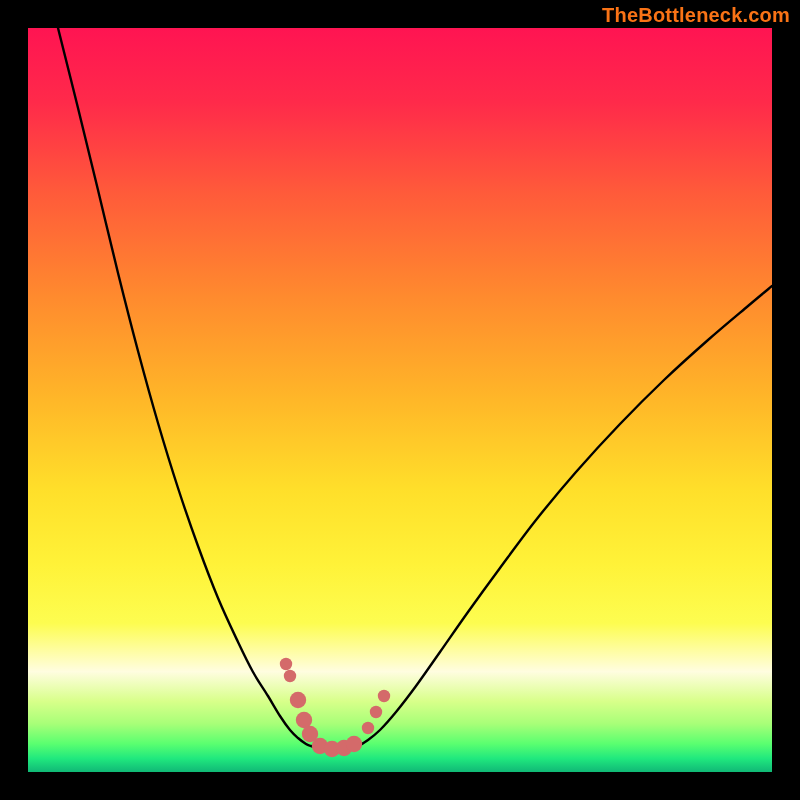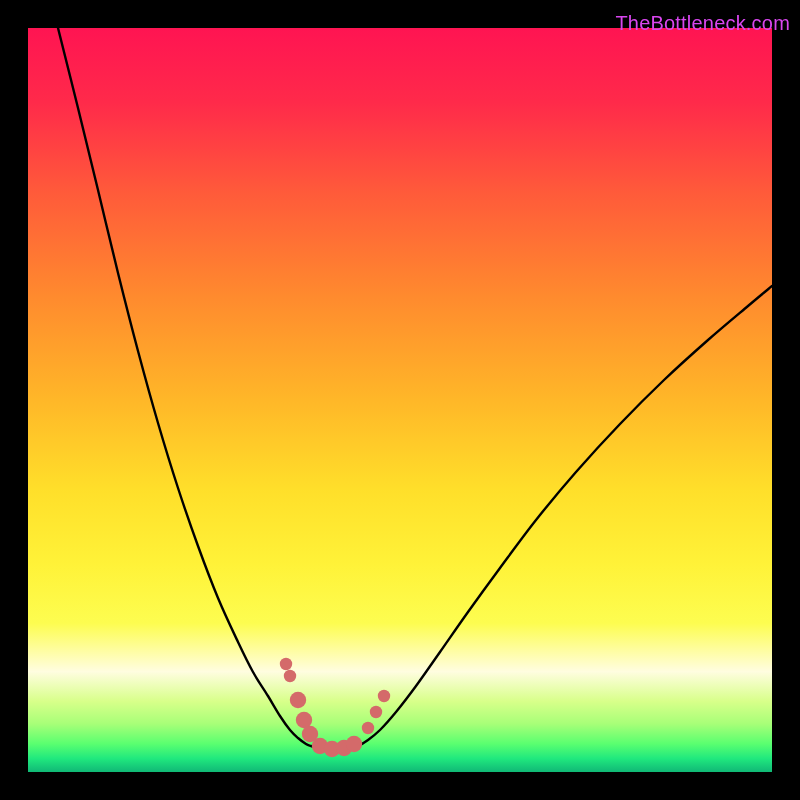--- a/index.html
+++ b/index.html
@@ -29,11 +29,11 @@
   }
   .watermark {
     position: absolute;
-    top: 12px;
+    top: 4px;
     right: 10px;
-    color: #d946ef;
+    color: #f97316;
     font-size: 20px;
-    font-weight: 400;
+    font-weight: 700;
     letter-spacing: 0.2px;
     z-index: 50;
   }

